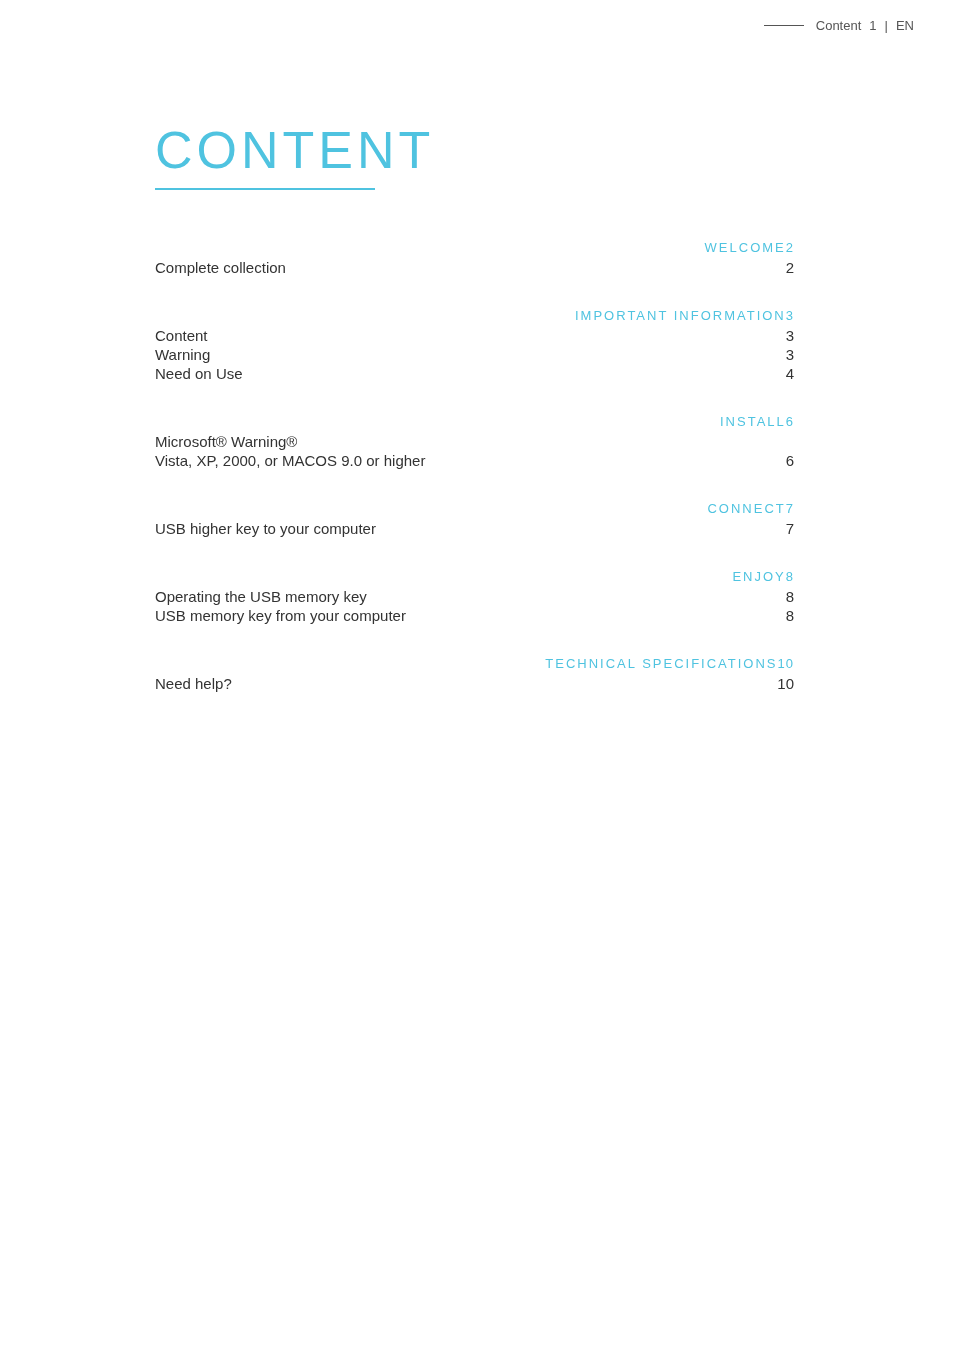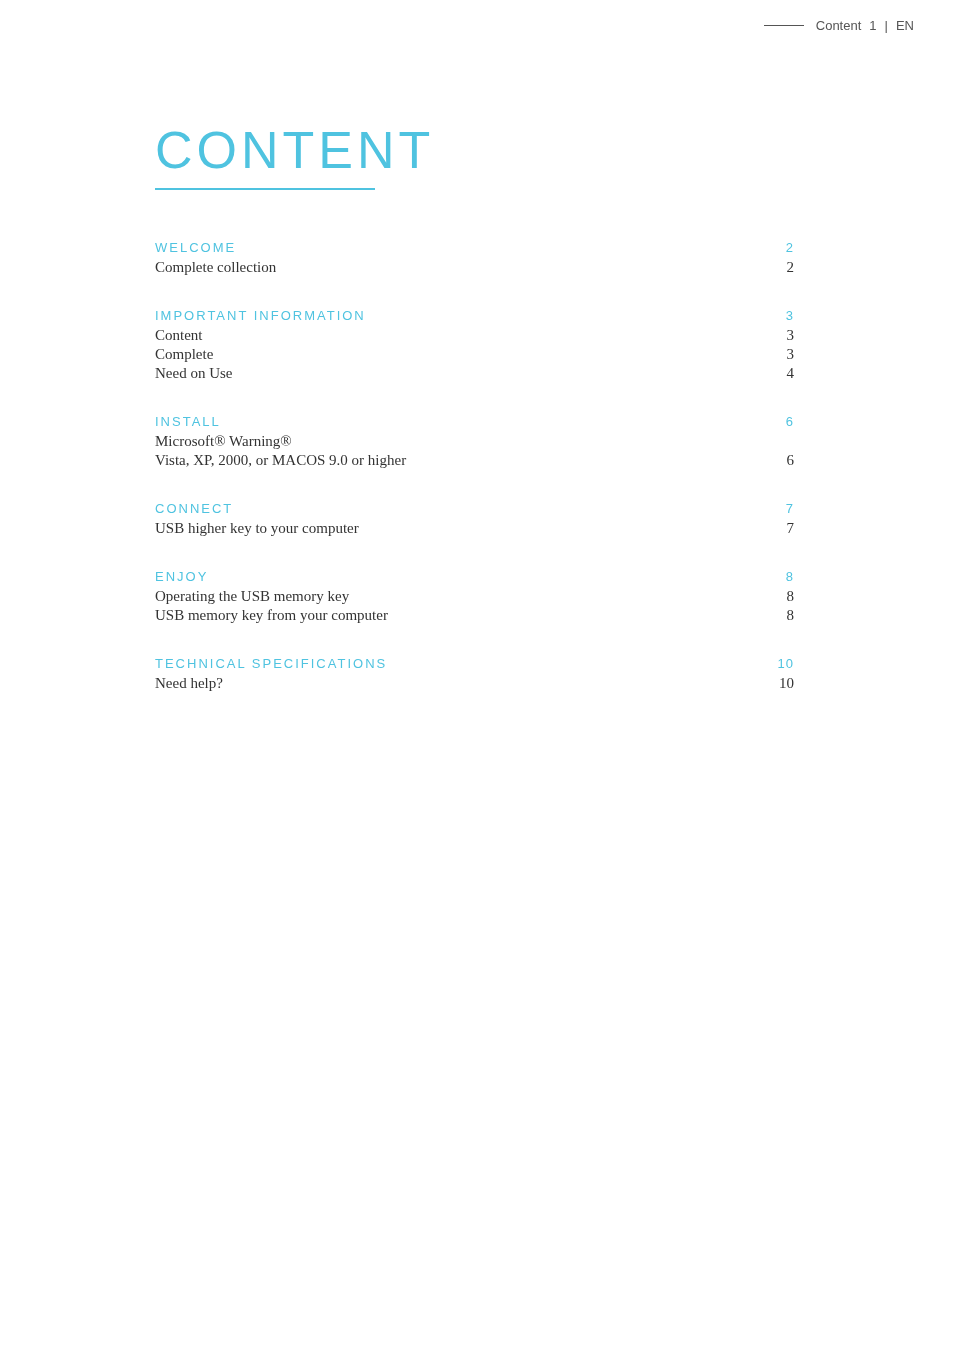--- a/index.html
+++ b/index.html
@@ -107,7 +107,7 @@
 
     .toc-section-header-row {
       display: flex;
-      justify-content: space-between;
+      justify-content: flex-end;
       align-items: baseline;
     }
 

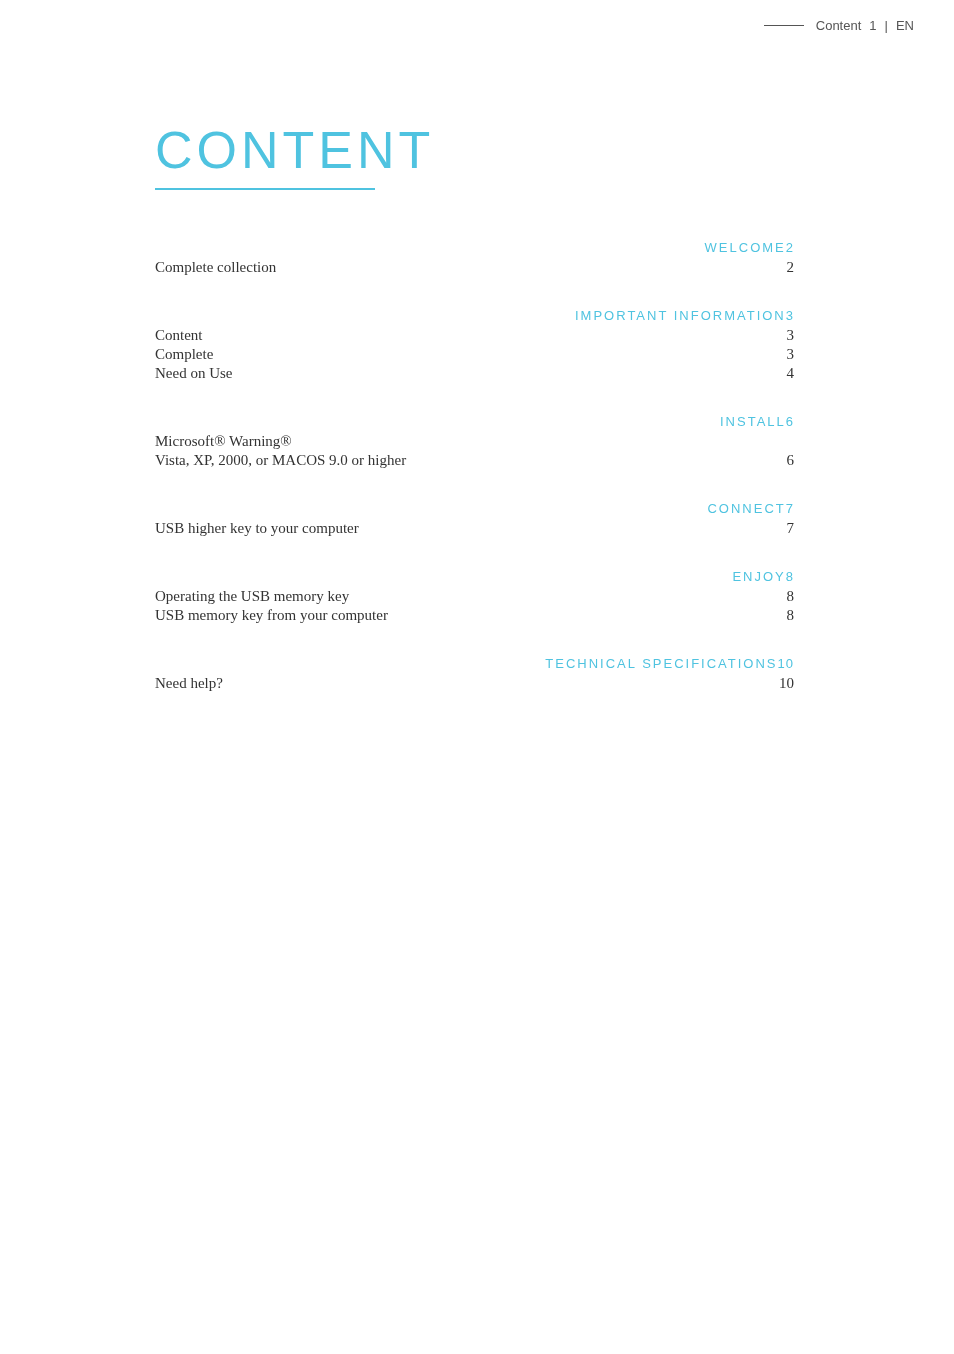--- a/index.html
+++ b/index.html
@@ -88,7 +88,6 @@
       justify-content: space-between;
       align-items: flex-start;
       margin-bottom: 2px;
-      font-family: Liberation Serif, serif;
     }
 
     .toc-row-text {

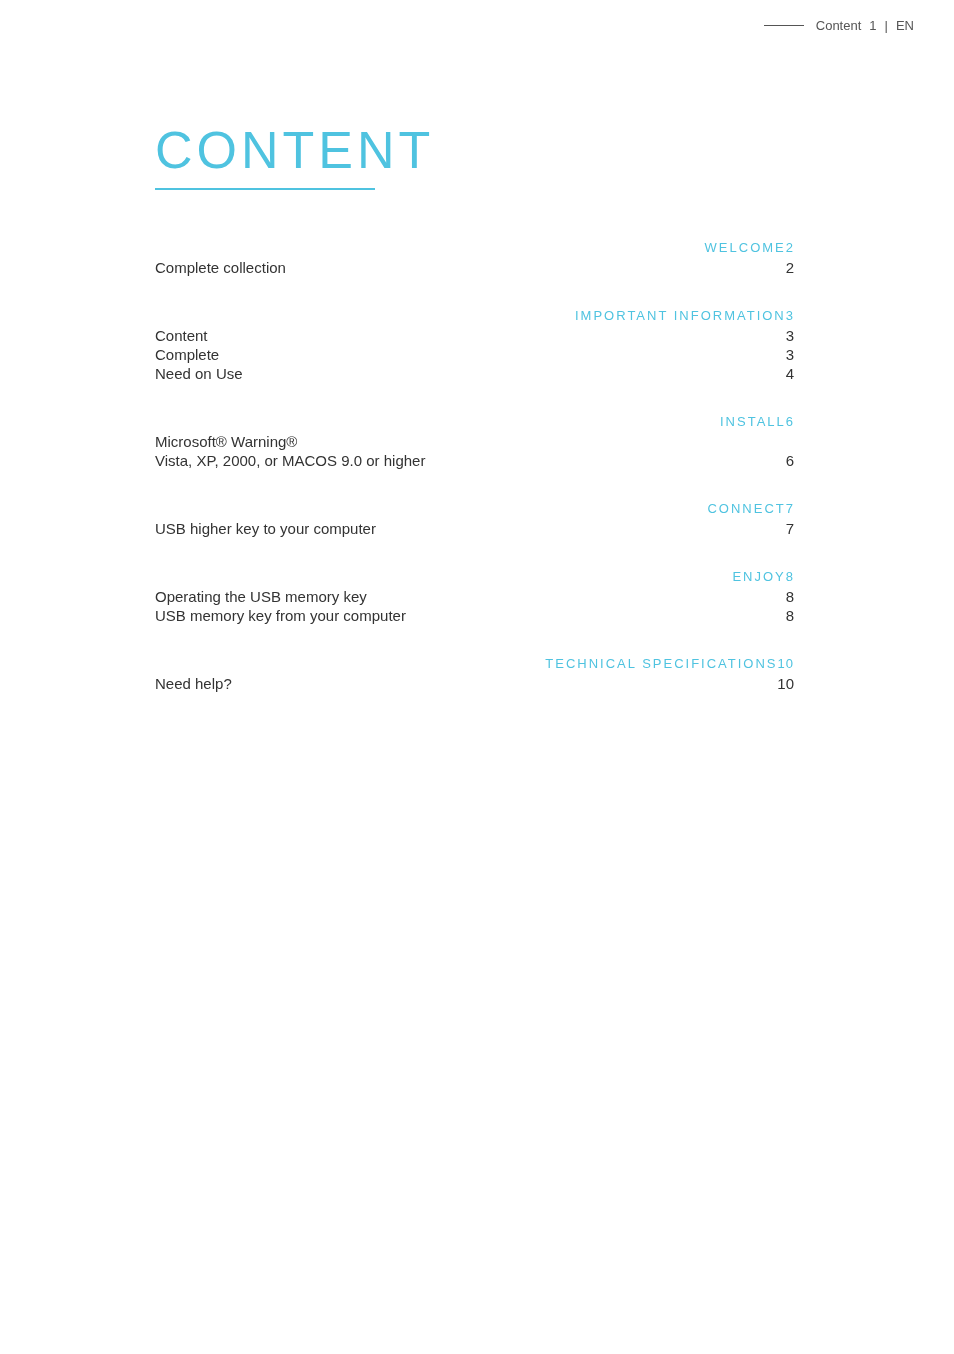--- a/index.html
+++ b/index.html
@@ -153,7 +153,7 @@
           <div class="toc-row-page">3</div>
         </div>
         <div class="toc-row">
-          <div class="toc-row-text">Complete</div>
+          <div class="toc-row-text">Warning</div>
           <div class="toc-row-page">3</div>
         </div>
         <div class="toc-row">

